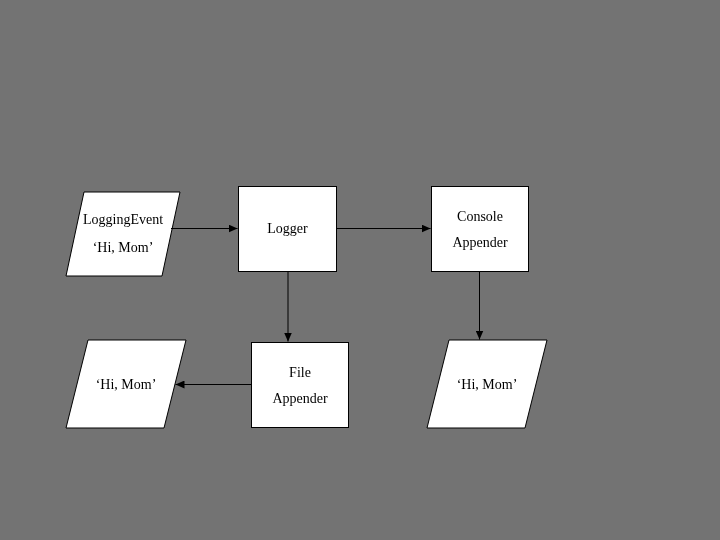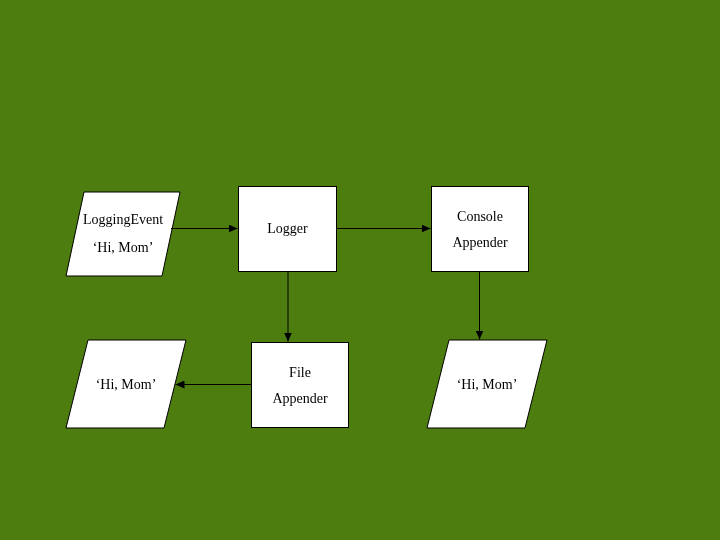--- a/index.html
+++ b/index.html
@@ -17,7 +17,7 @@
     position: relative;
     width: 720px;
     height: 540px;
-    background: #4d7c0f;
+    background: #737373;
   }
   svg {
     display: block;

